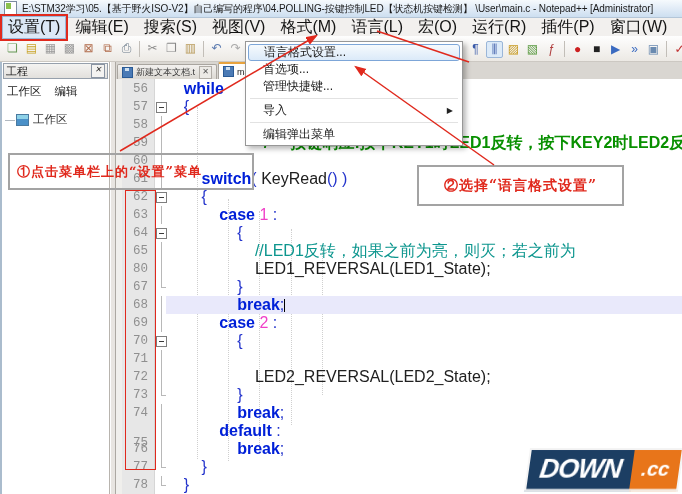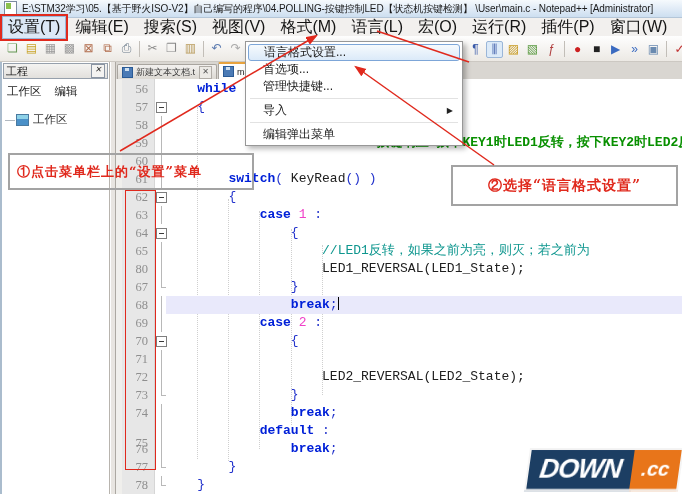--- a/index.html
+++ b/index.html
@@ -69,7 +69,7 @@
   .gutter-col{position:absolute;left:6px;top:0;width:32px;height:415px;background:#e7e7e7;
     border-right:1px solid #d6d6d6}
   .lnum{position:absolute;left:6px;width:31px;height:18px;text-align:right;padding-right:5px;
-    font-family:Liberation Serif, serif;font-size:12.5px;line-height:18px;color:#8f8f8f;
+    font-family:Liberation Mono, monospace;font-size:12.5px;line-height:18px;color:#8f8f8f;
     box-sizing:border-box}
   .fold{position:absolute;left:39px;width:12px;height:18px}
   .fm-box{width:9px;height:9px;border:1px solid #7e7e7e;background:#fff;margin:4px auto 0;position:relative;box-sizing:content-box}

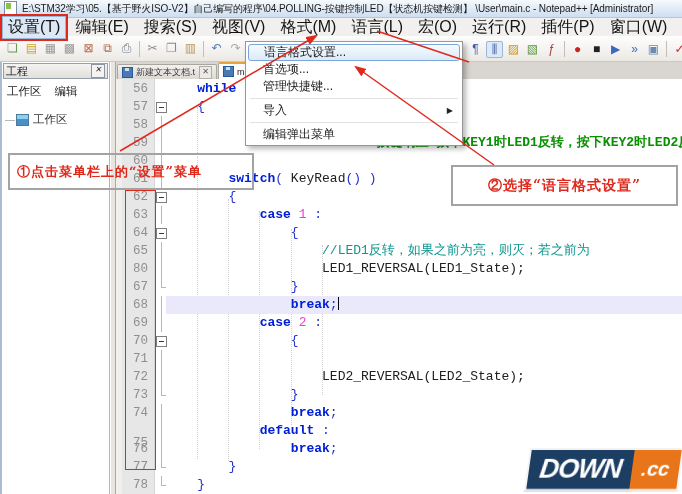--- a/index.html
+++ b/index.html
@@ -79,8 +79,8 @@
   .fm-end::before{content:"";position:absolute;left:5px;top:0;width:1px;height:9px;background:#b8b8b8}
   .fm-end::after{content:"";position:absolute;left:5px;top:9px;width:5px;height:1px;background:#b8b8b8}
   .curline{position:absolute;left:50px;right:0;height:18px;background:#e9e9fb}
-  .codeline{position:absolute;left:50px;height:18px;font-family:Liberation Mono, monospace;
-    font-size:13px;line-height:18px;white-space:pre}
+  .codeline{position:absolute;left:50px;height:18px;font-family:Liberation Sans, sans-serif;
+    font-size:16px;line-height:18px;white-space:pre}
   .iguide{position:absolute;width:0;border-left:1px dotted #cfcfcf}
   .c-p{color:#202020}
   .c-kw{color:#0020d8;font-weight:bold}

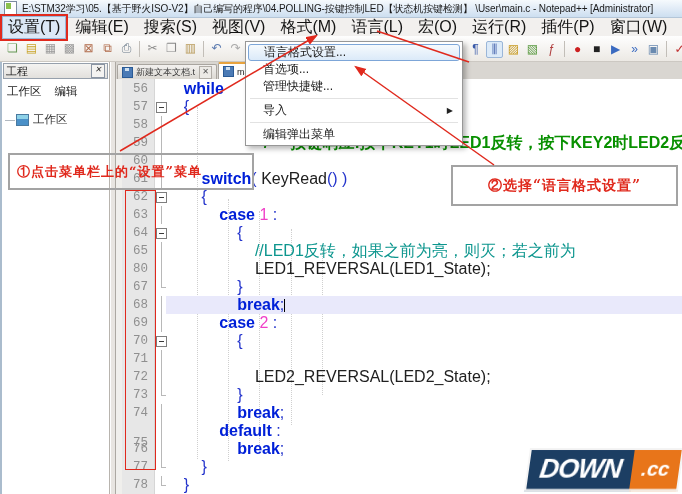--- a/index.html
+++ b/index.html
@@ -106,7 +106,7 @@
   .anno-box{border:2px solid #a3a3a3;color:#e0291d;display:flex;align-items:center;
     font-family:"DejaVu Serif",serif;font-weight:bold;background:transparent}
   .anno-box1{left:8px;top:153px;width:246px;height:37px;font-size:13px;padding-left:7px;letter-spacing:1px}
-  .anno-box2{left:451px;top:165px;width:227px;height:41px;font-size:14px;justify-content:center;letter-spacing:1px}
+  .anno-box2{left:417px;top:165px;width:207px;height:41px;font-size:14px;justify-content:center;letter-spacing:1px}
   .anno-rect-tall{left:125px;top:190px;width:31px;height:280px;border:1.5px solid #e0291d}
   .anno-svg{position:absolute;left:0;top:0;width:682px;height:494px;z-index:55;pointer-events:none}
 

